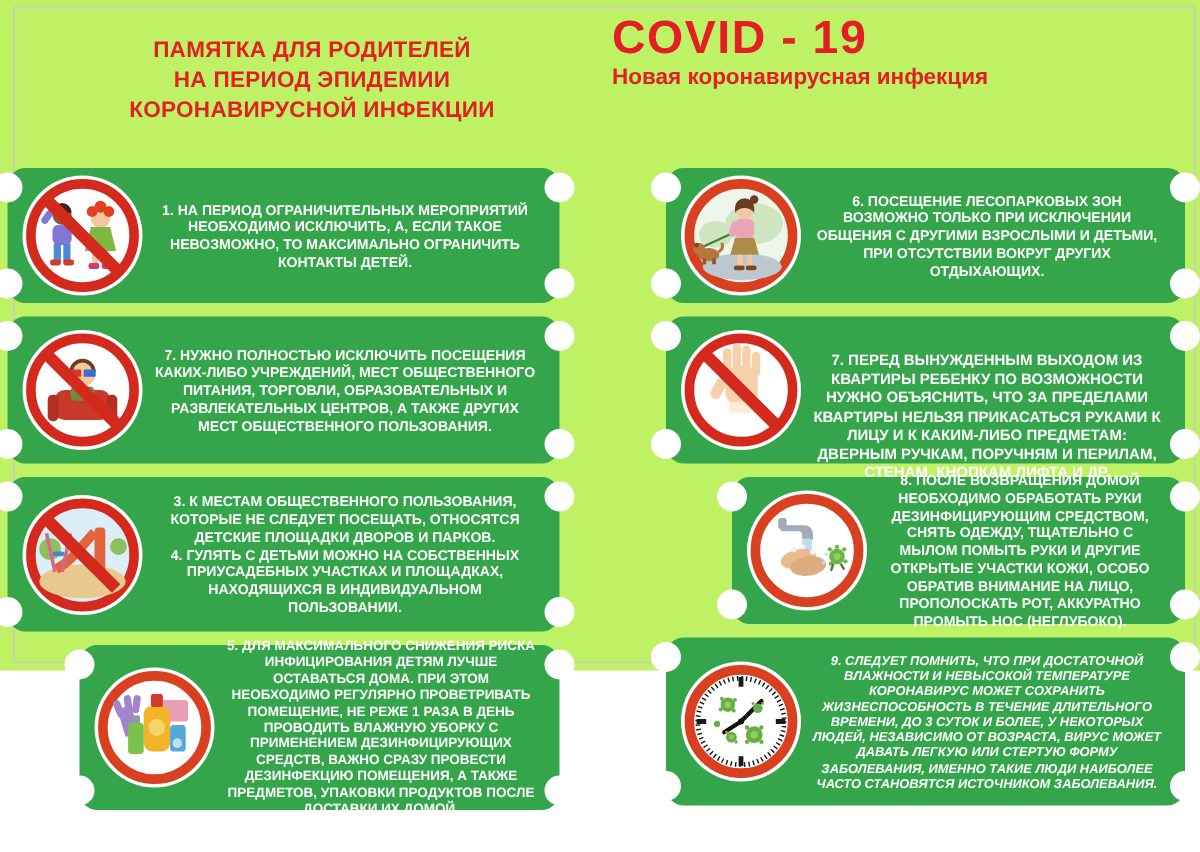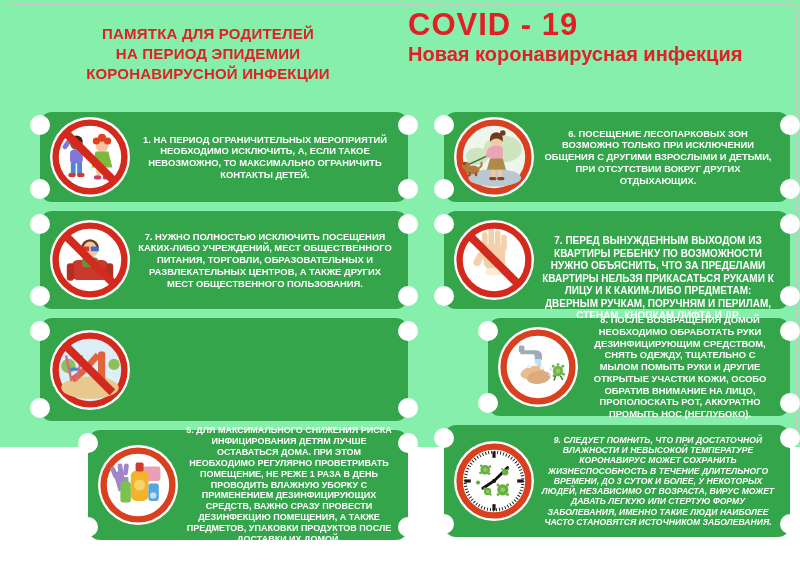--- a/index.html
+++ b/index.html
@@ -16,7 +16,7 @@
     background:#ffffff;
     overflow:hidden;
   }
-  .page{position:relative;width:800px;height:447px;background:#86efac;}
+  .page{position:relative;width:800px;height:447px;background:#bef264;}
   .page-frame{
     position:absolute;left:9px;top:4px;right:3px;bottom:5px;
     border:1px solid #c9c9c9;border-radius:2px;pointer-events:none;

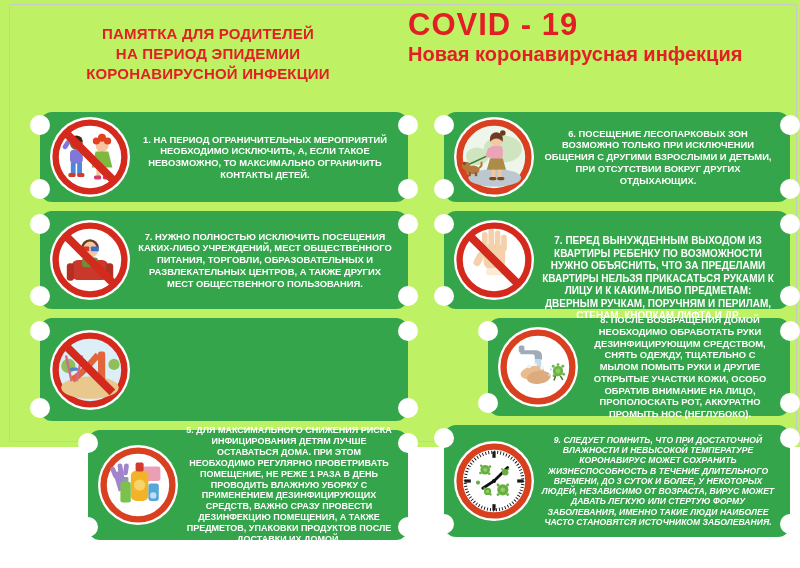--- a/index.html
+++ b/index.html
@@ -32,7 +32,7 @@
     position:absolute;left:408px;top:8px;width:382px;text-align:left;color:var(--accent);
   }
   .covid-title{font-weight:bold;font-size:31px;letter-spacing:1px;line-height:1.1;}
-  .covid-subtitle{font-weight:bold;font-size:20px;margin-top:1px;}
+  .covid-subtitle{font-weight:bold;font-size:15px;margin-top:1px;}
   .covid-desc{
     font-weight:bold;font-size:9.5px;line-height:1.35;margin-top:8px;
     white-space:pre-line;

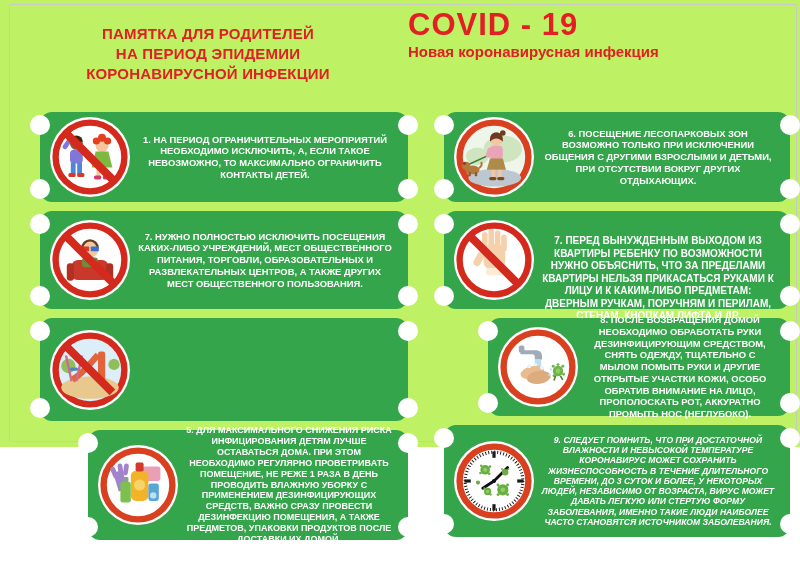--- a/index.html
+++ b/index.html
@@ -39,7 +39,7 @@
   }
   
   .col{position:absolute;top:112px;display:flex;flex-direction:column;gap:9px;}
-  .col-left{left:40px;width:368px;}
+  .col-left{left:5px;width:368px;}
   .col-right{left:444px;width:346px;}
   .card{
     position:relative;background:var(--green);border-radius:12px;

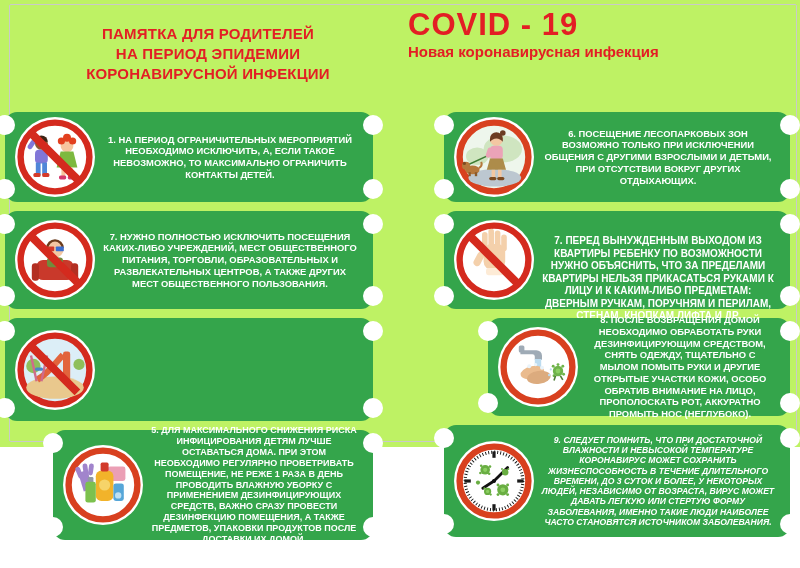--- a/index.html
+++ b/index.html
@@ -157,6 +157,8 @@
             <line x1="22" y1="22" x2="78" y2="78" stroke="#d42a1e" stroke-width="10"></line>
           </svg>
         </div>
+      <div class="card-text">3. К МЕСТАМ ОБЩЕСТВЕННОГО ПОЛЬЗОВАНИЯ, КОТОРЫЕ НЕ СЛЕДУЕТ ПОСЕЩАТЬ, ОТНОСЯТСЯ ДЕТСКИЕ ПЛОЩАДКИ ДВОРОВ И ПАРКОВ.
+4. ГУЛЯТЬ С ДЕТЬМИ МОЖНО НА СОБСТВЕННЫХ ПРИУСАДЕБНЫХ УЧАСТКАХ И ПЛОЩАДКАХ, НАХОДЯЩИХСЯ В ИНДИВИДУАЛЬНОМ ПОЛЬЗОВАНИИ.</div>
     </div>
       <div class="card">
       <span class="notch n-tl"></span>

